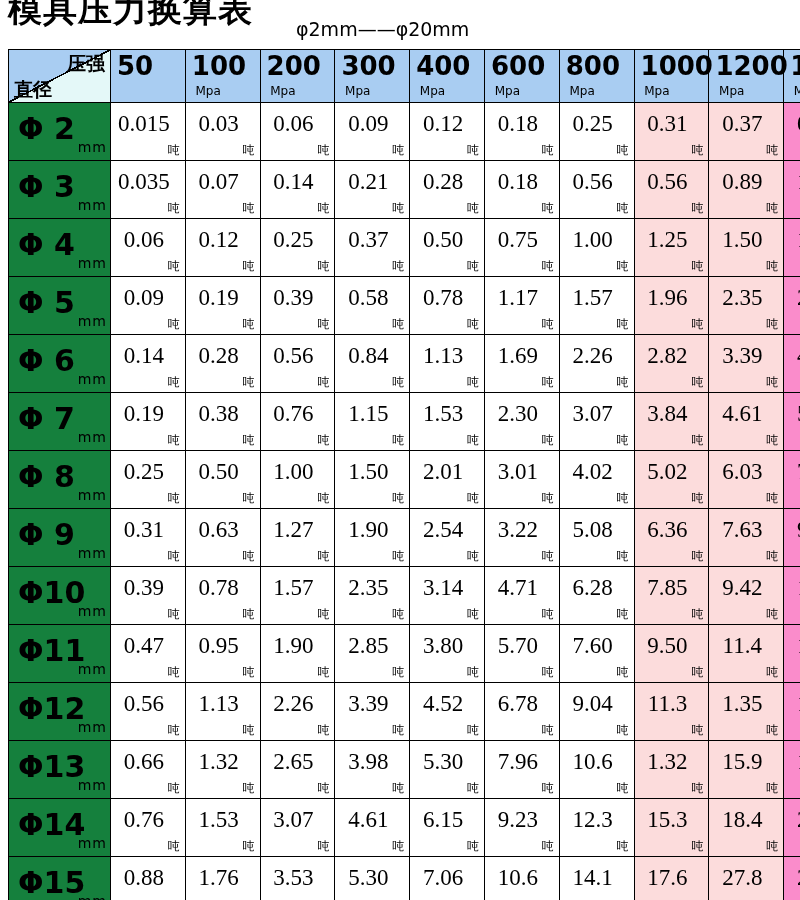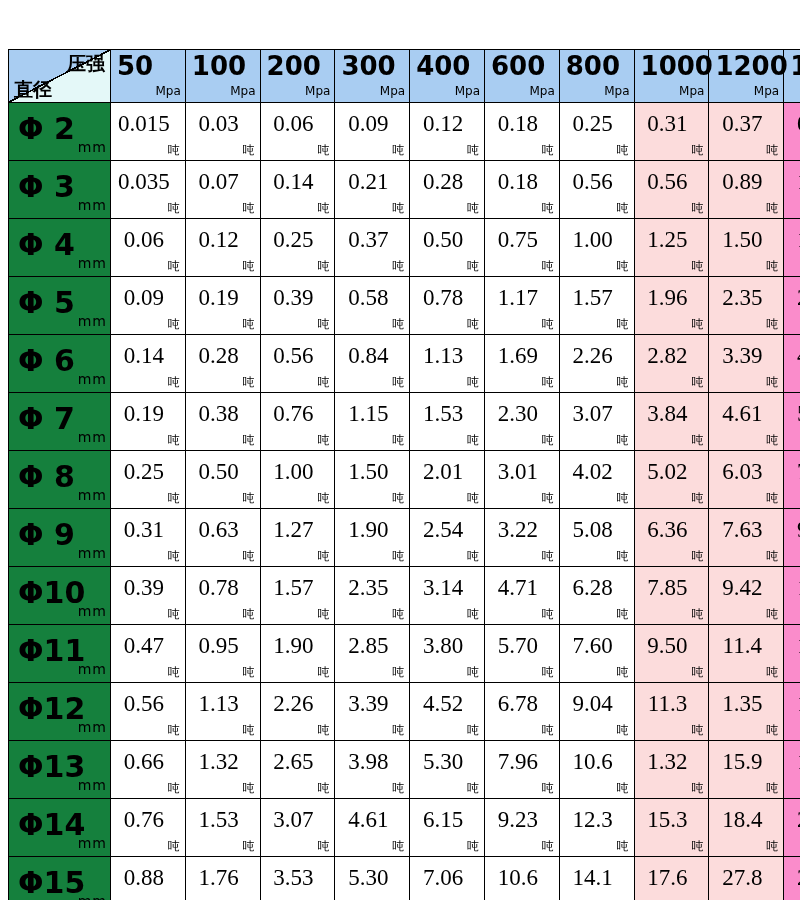--- a/index.html
+++ b/index.html
@@ -115,6 +115,10 @@
 
 <div class="page">
 
+  <div class="titlebar">
+    <div class="title">模具压力换算表</div>
+    <div class="subtitle">φ2mm——φ20mm</div>
+  </div>
 
   <table class="grid">
     <colgroup>

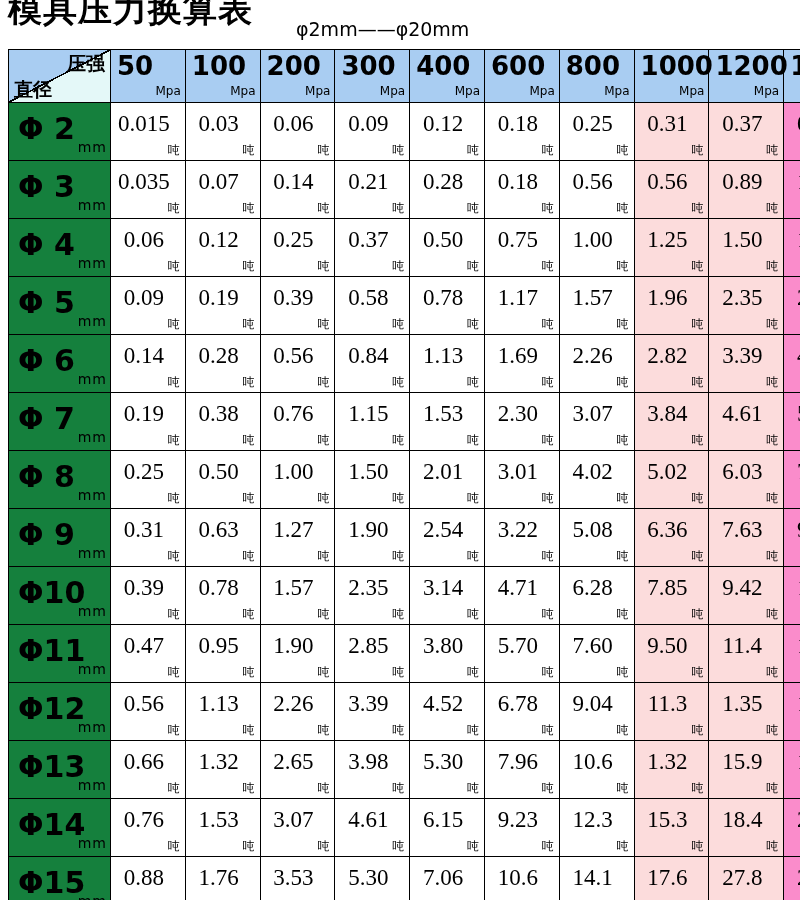--- a/index.html
+++ b/index.html
@@ -43,7 +43,7 @@
   
   tr.head td{height:53px;background:#a9cdf2;}
   .hcell{
-    position:relative;width:100%;height:100%;
+    position:relative;width:100%;height:100%;padding-left:40px;
   }
   .hnum{
     position:absolute;left:6px;top:1px;

